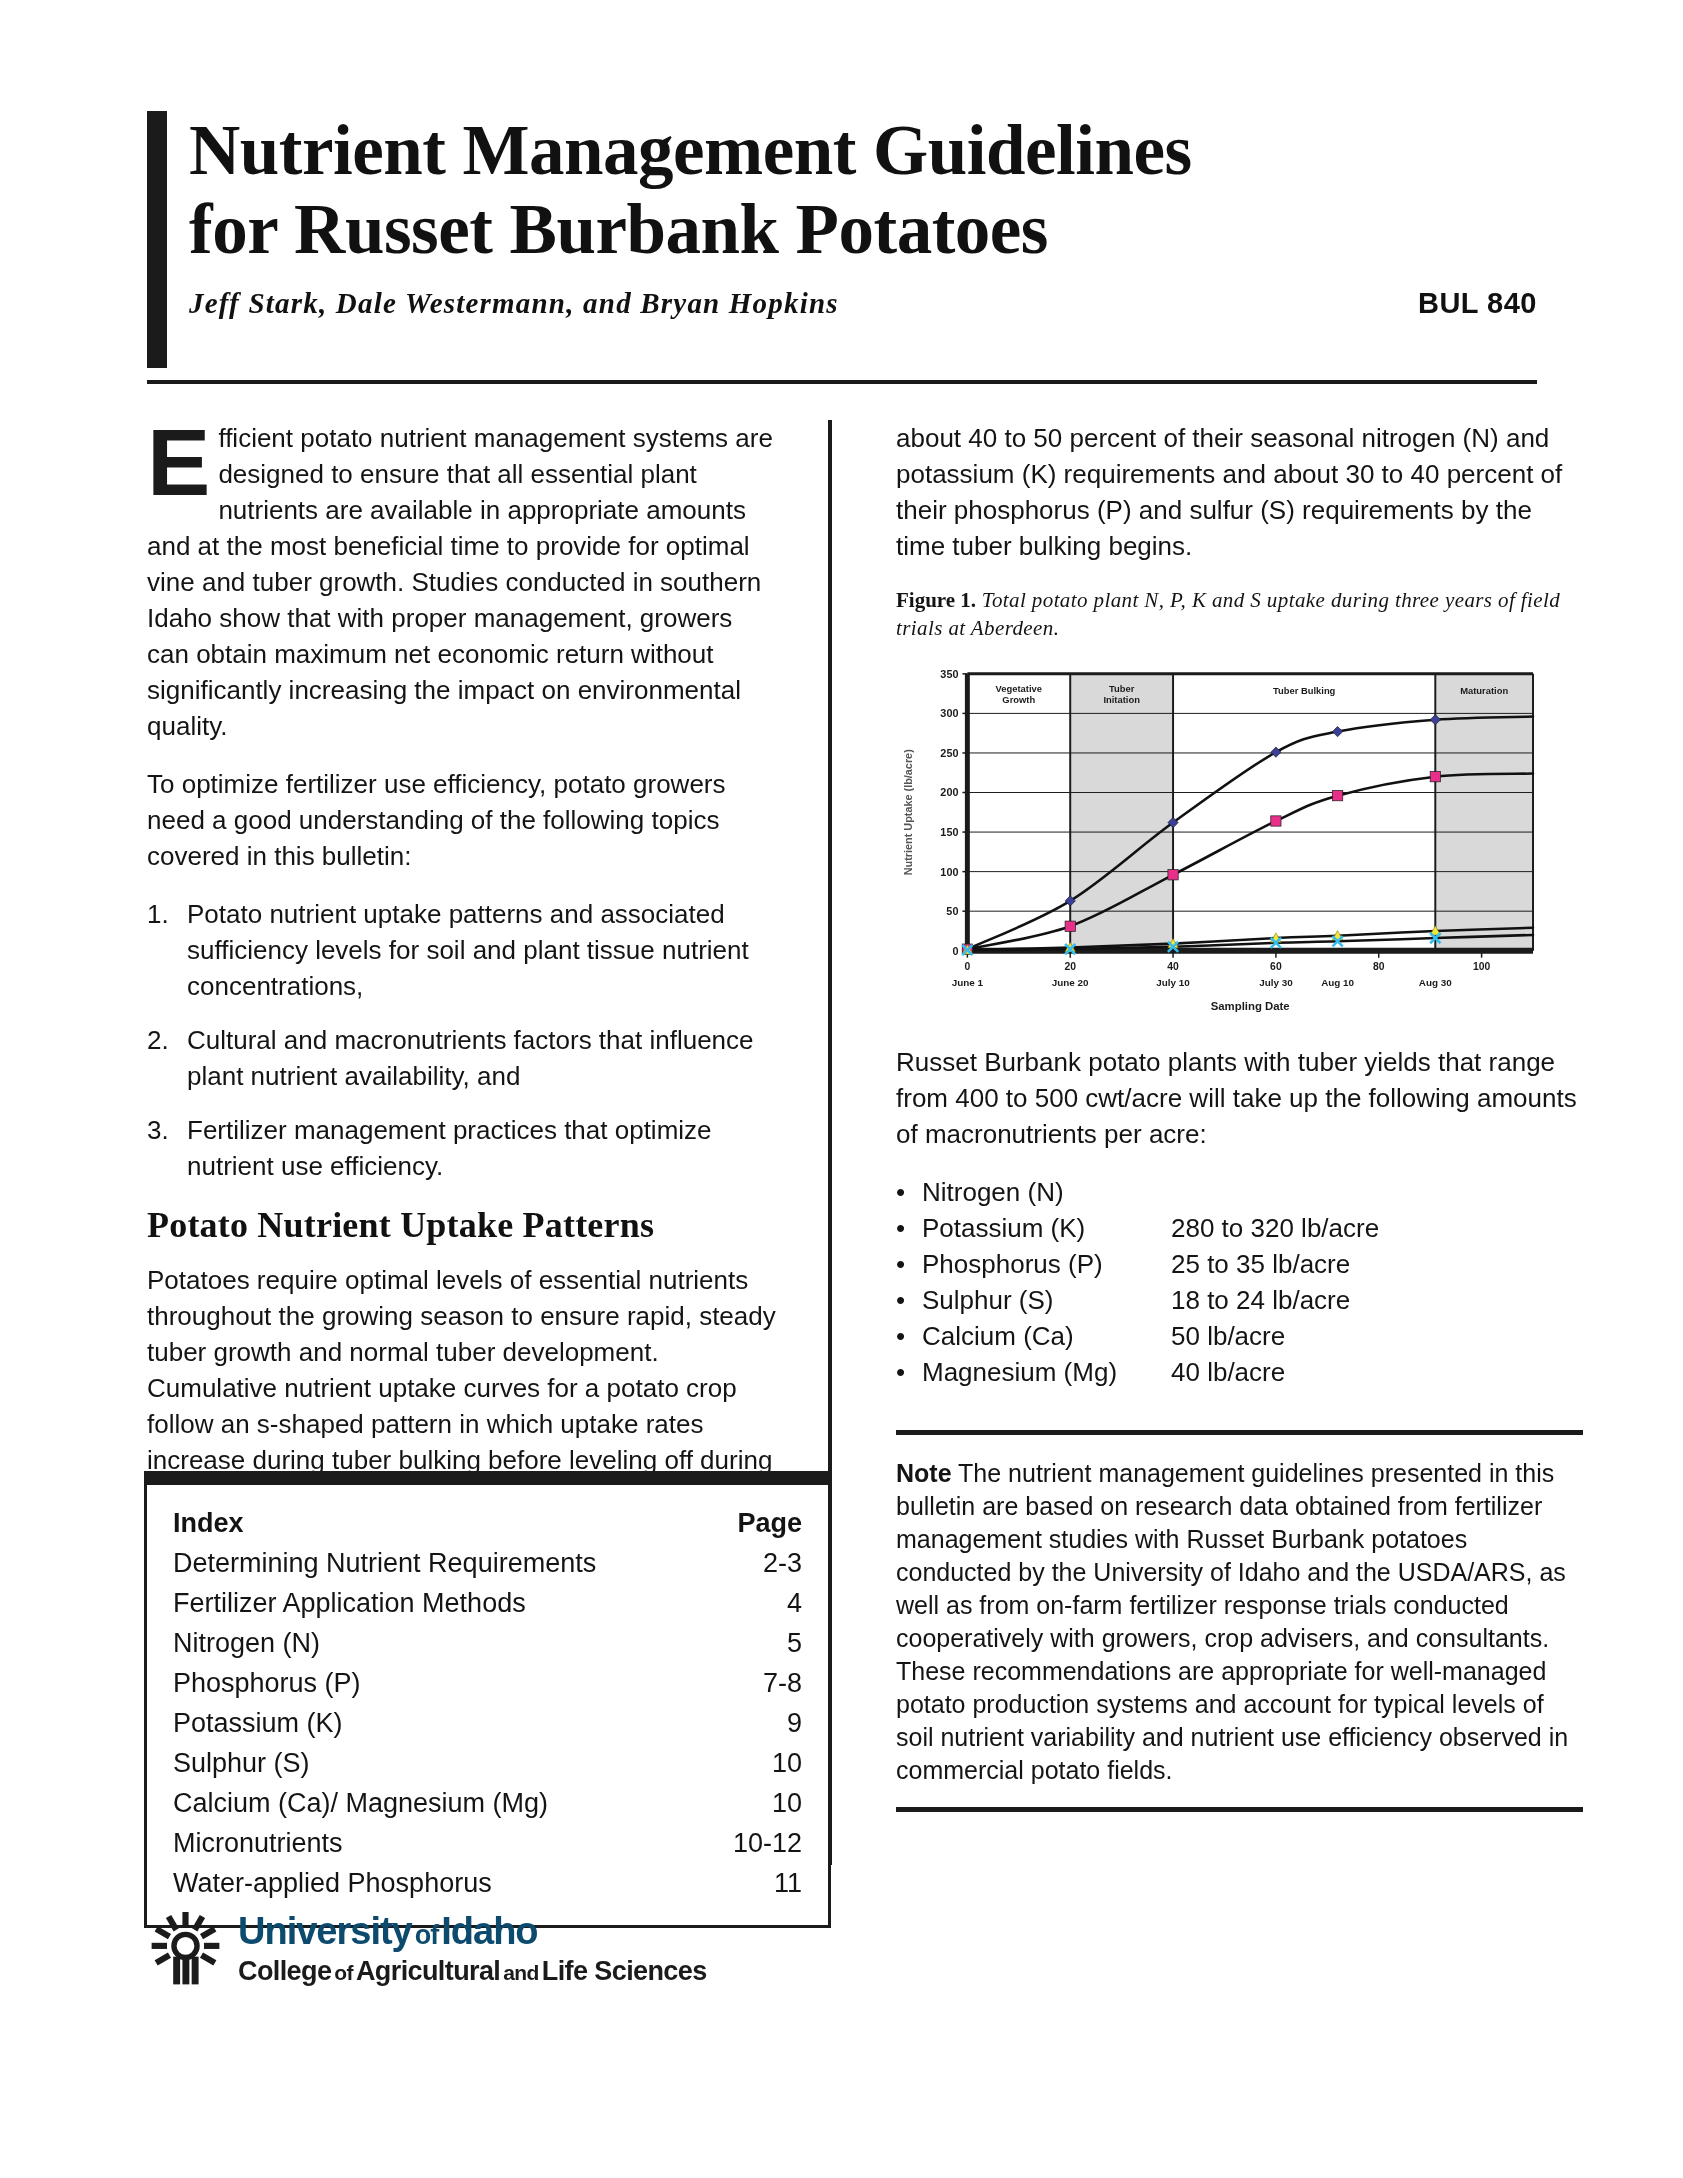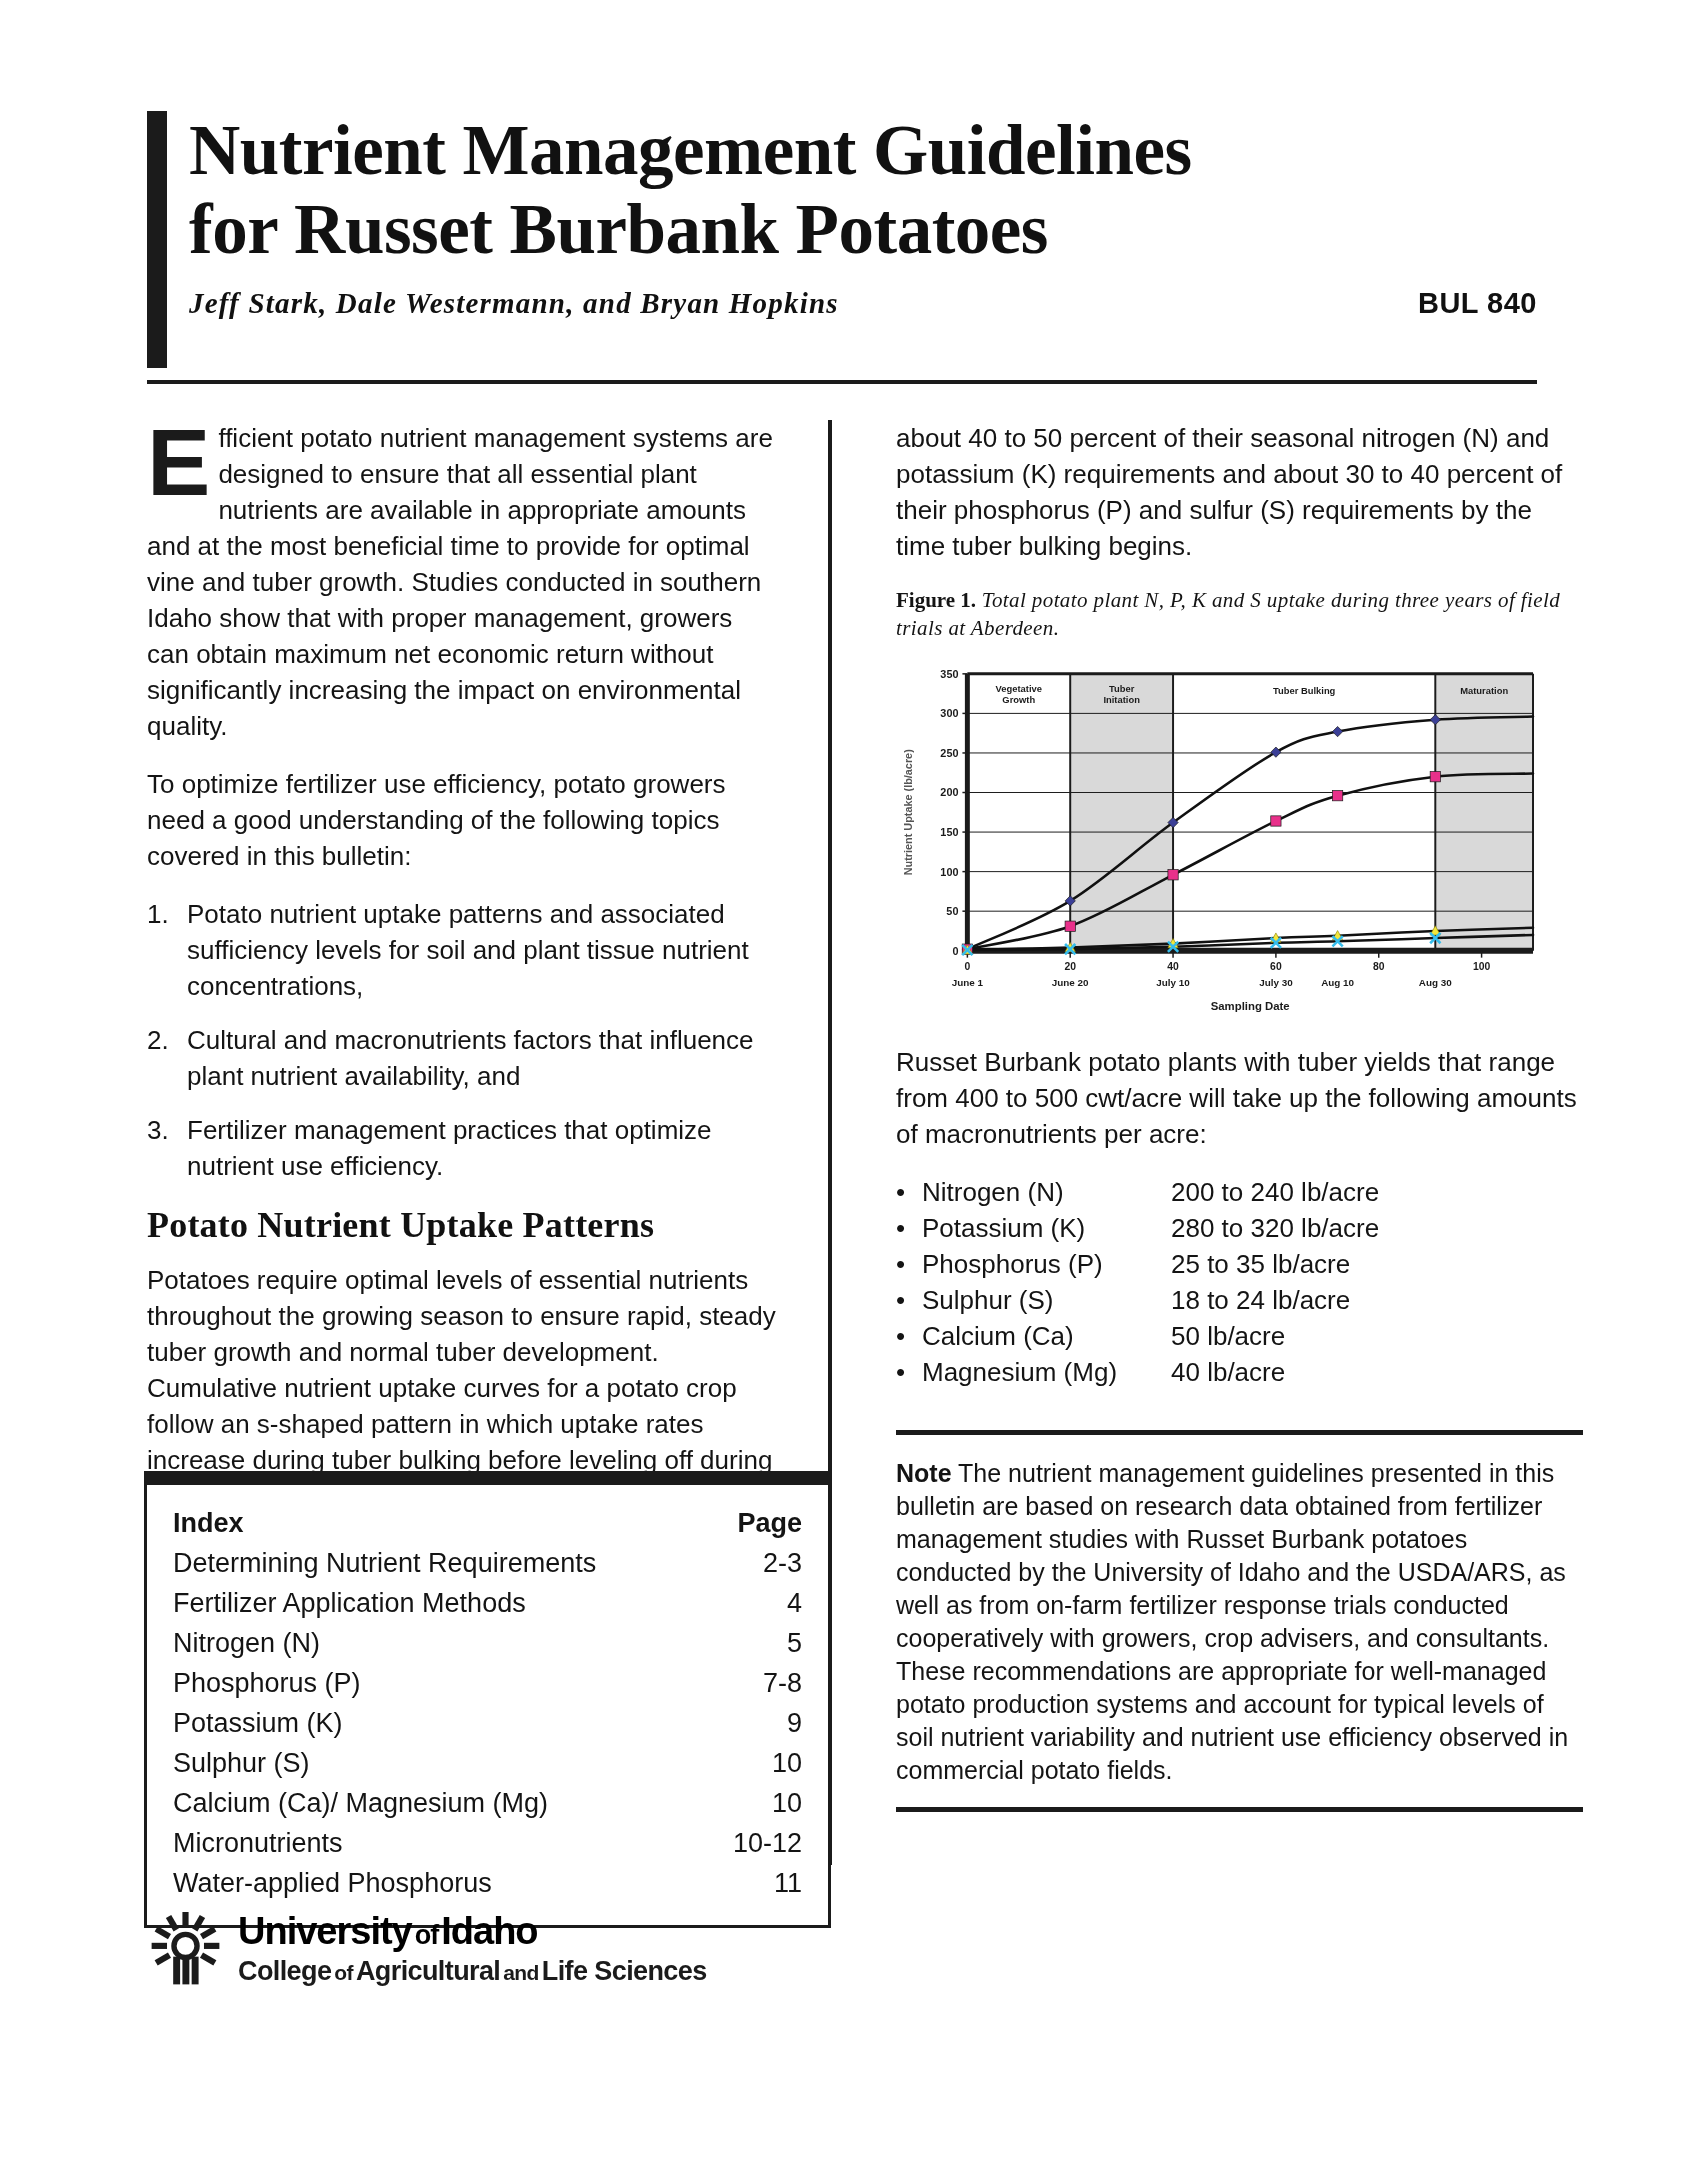--- a/index.html
+++ b/index.html
@@ -459,7 +459,6 @@
     <li>
       <span class="dot">•</span>
       <span class="nut">Nitrogen (N)</span>
-      <span class="amt">200 to 240 lb/acre</span>
     </li>
     <li>
       <span class="dot">•</span>

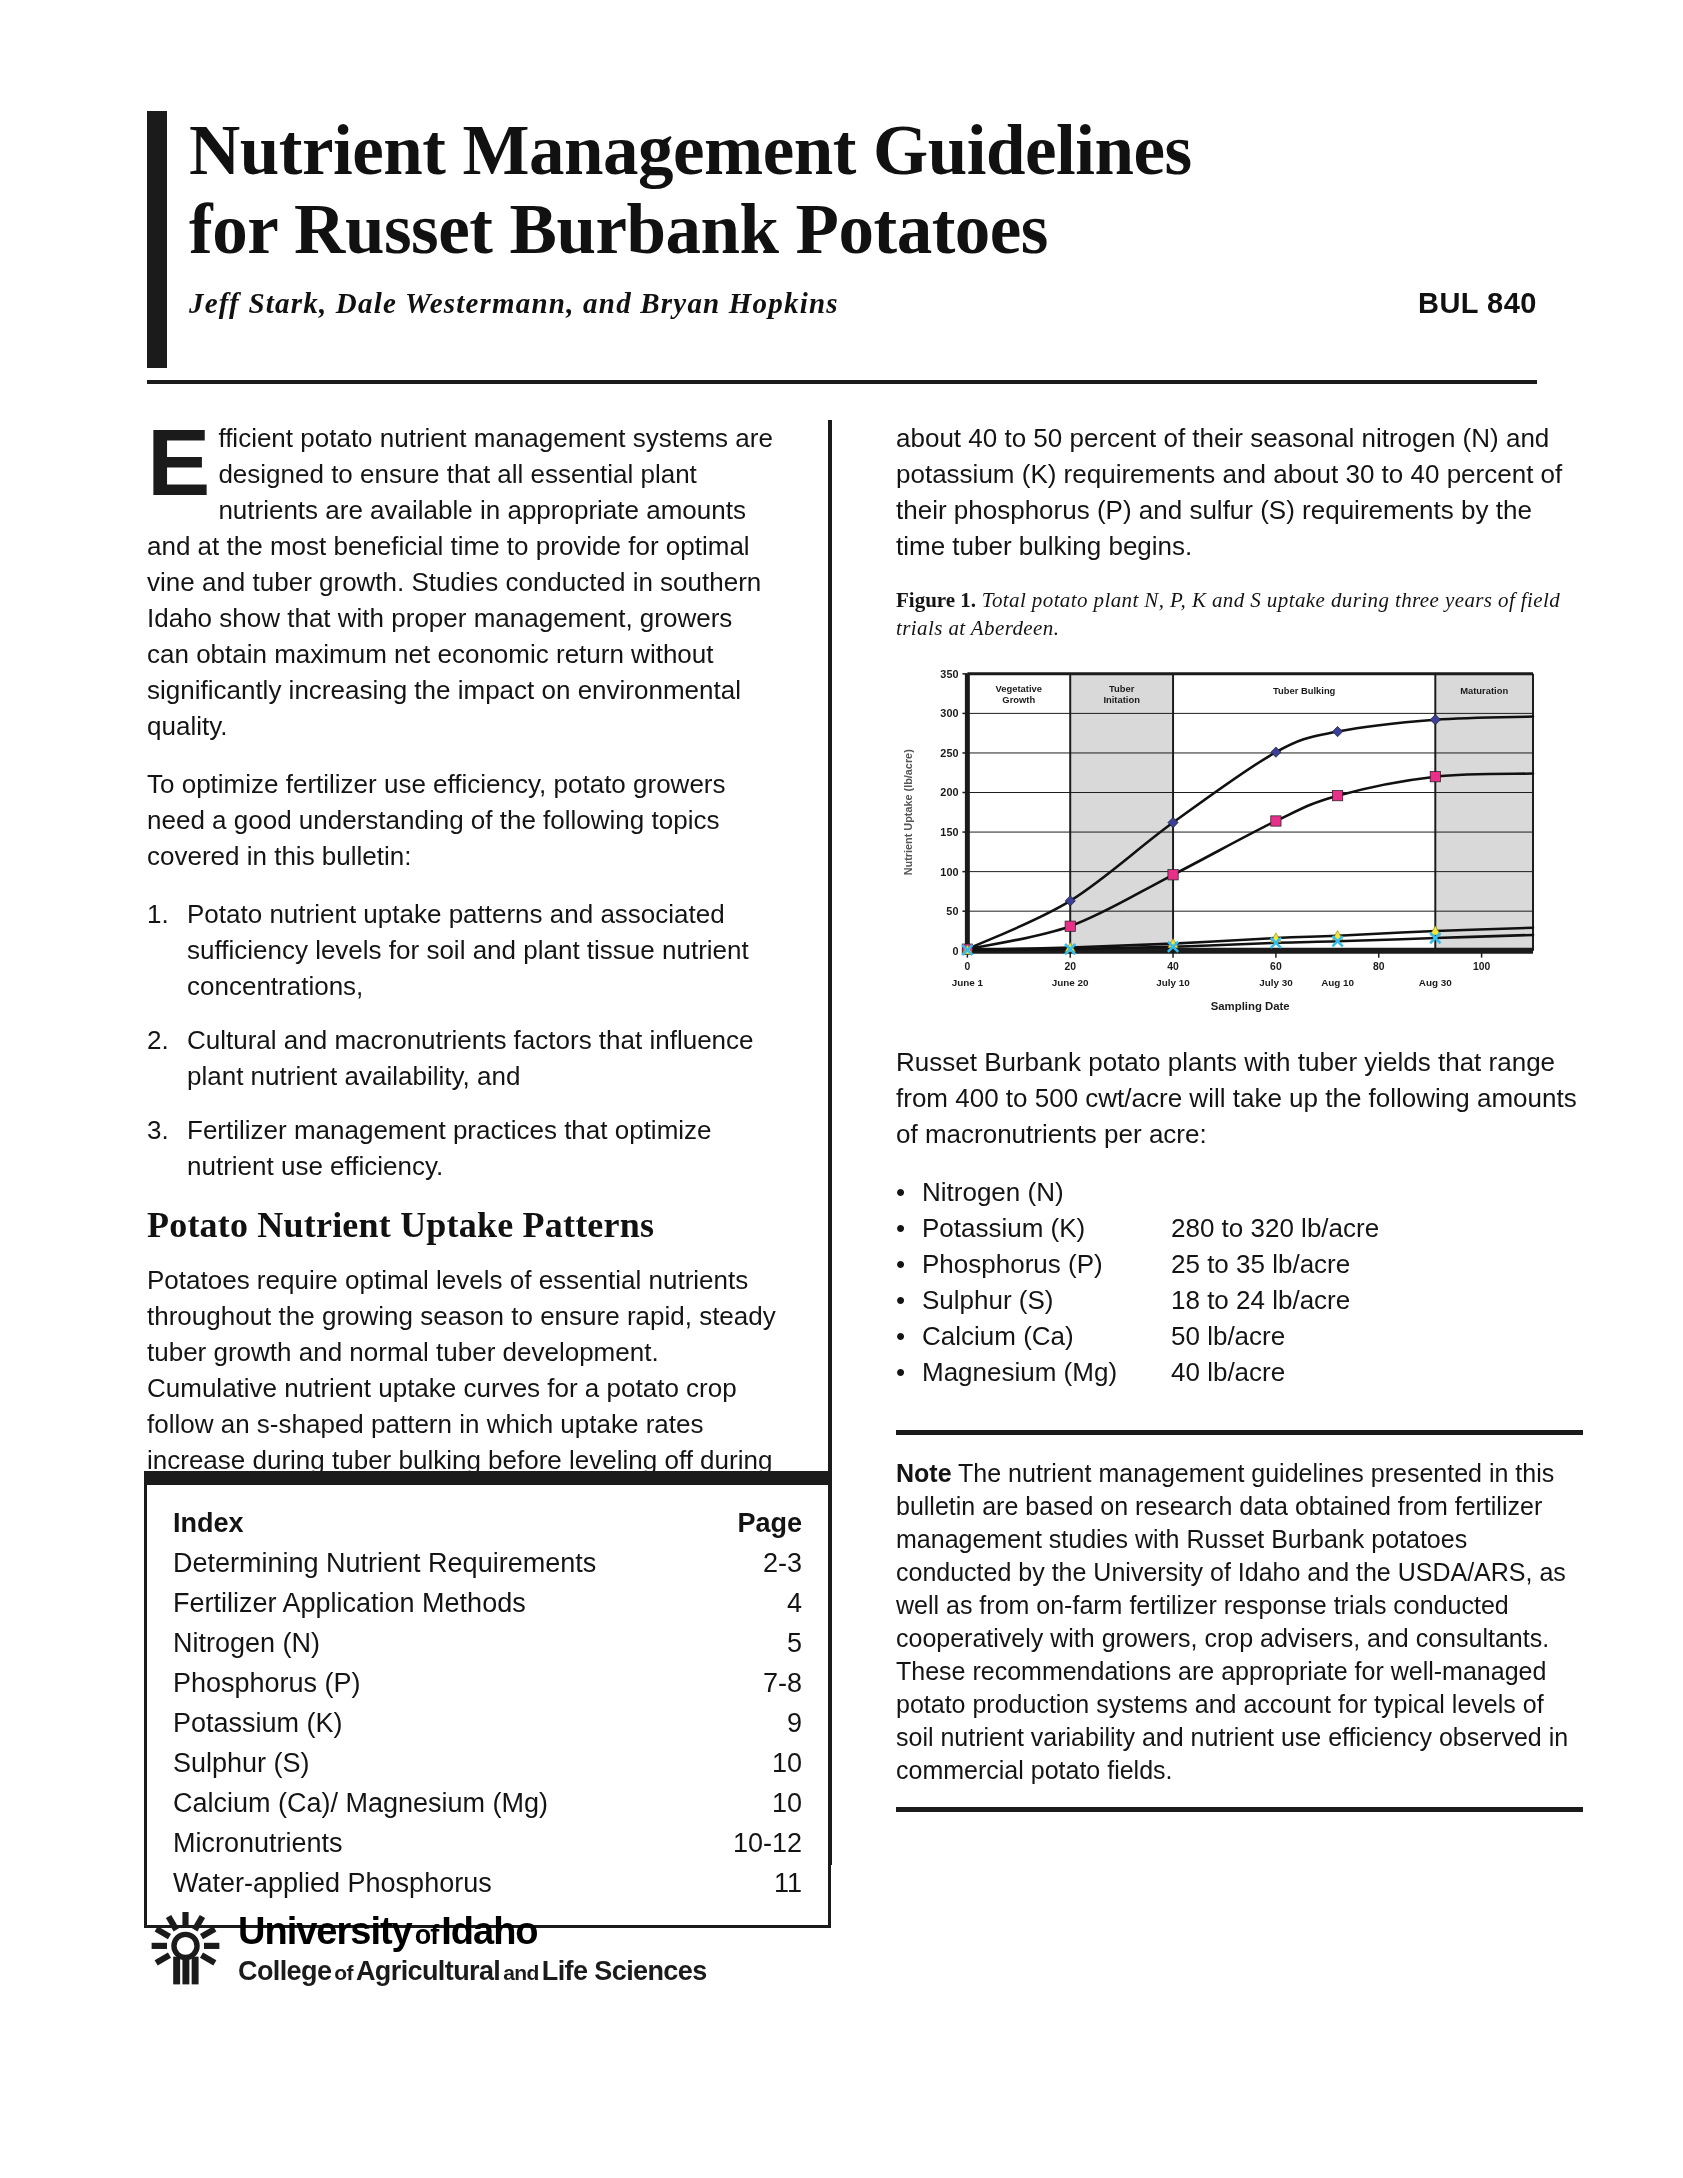--- a/index.html
+++ b/index.html
@@ -244,7 +244,7 @@
     font-size: 38px;
     line-height: 40px;
     letter-spacing: -1px;
-    color: #000000;
+    color: #0c4a6e;
   }
   #logo-line1 .small { font-size: 27px; font-weight: bold; }
   #logo-line2 {

